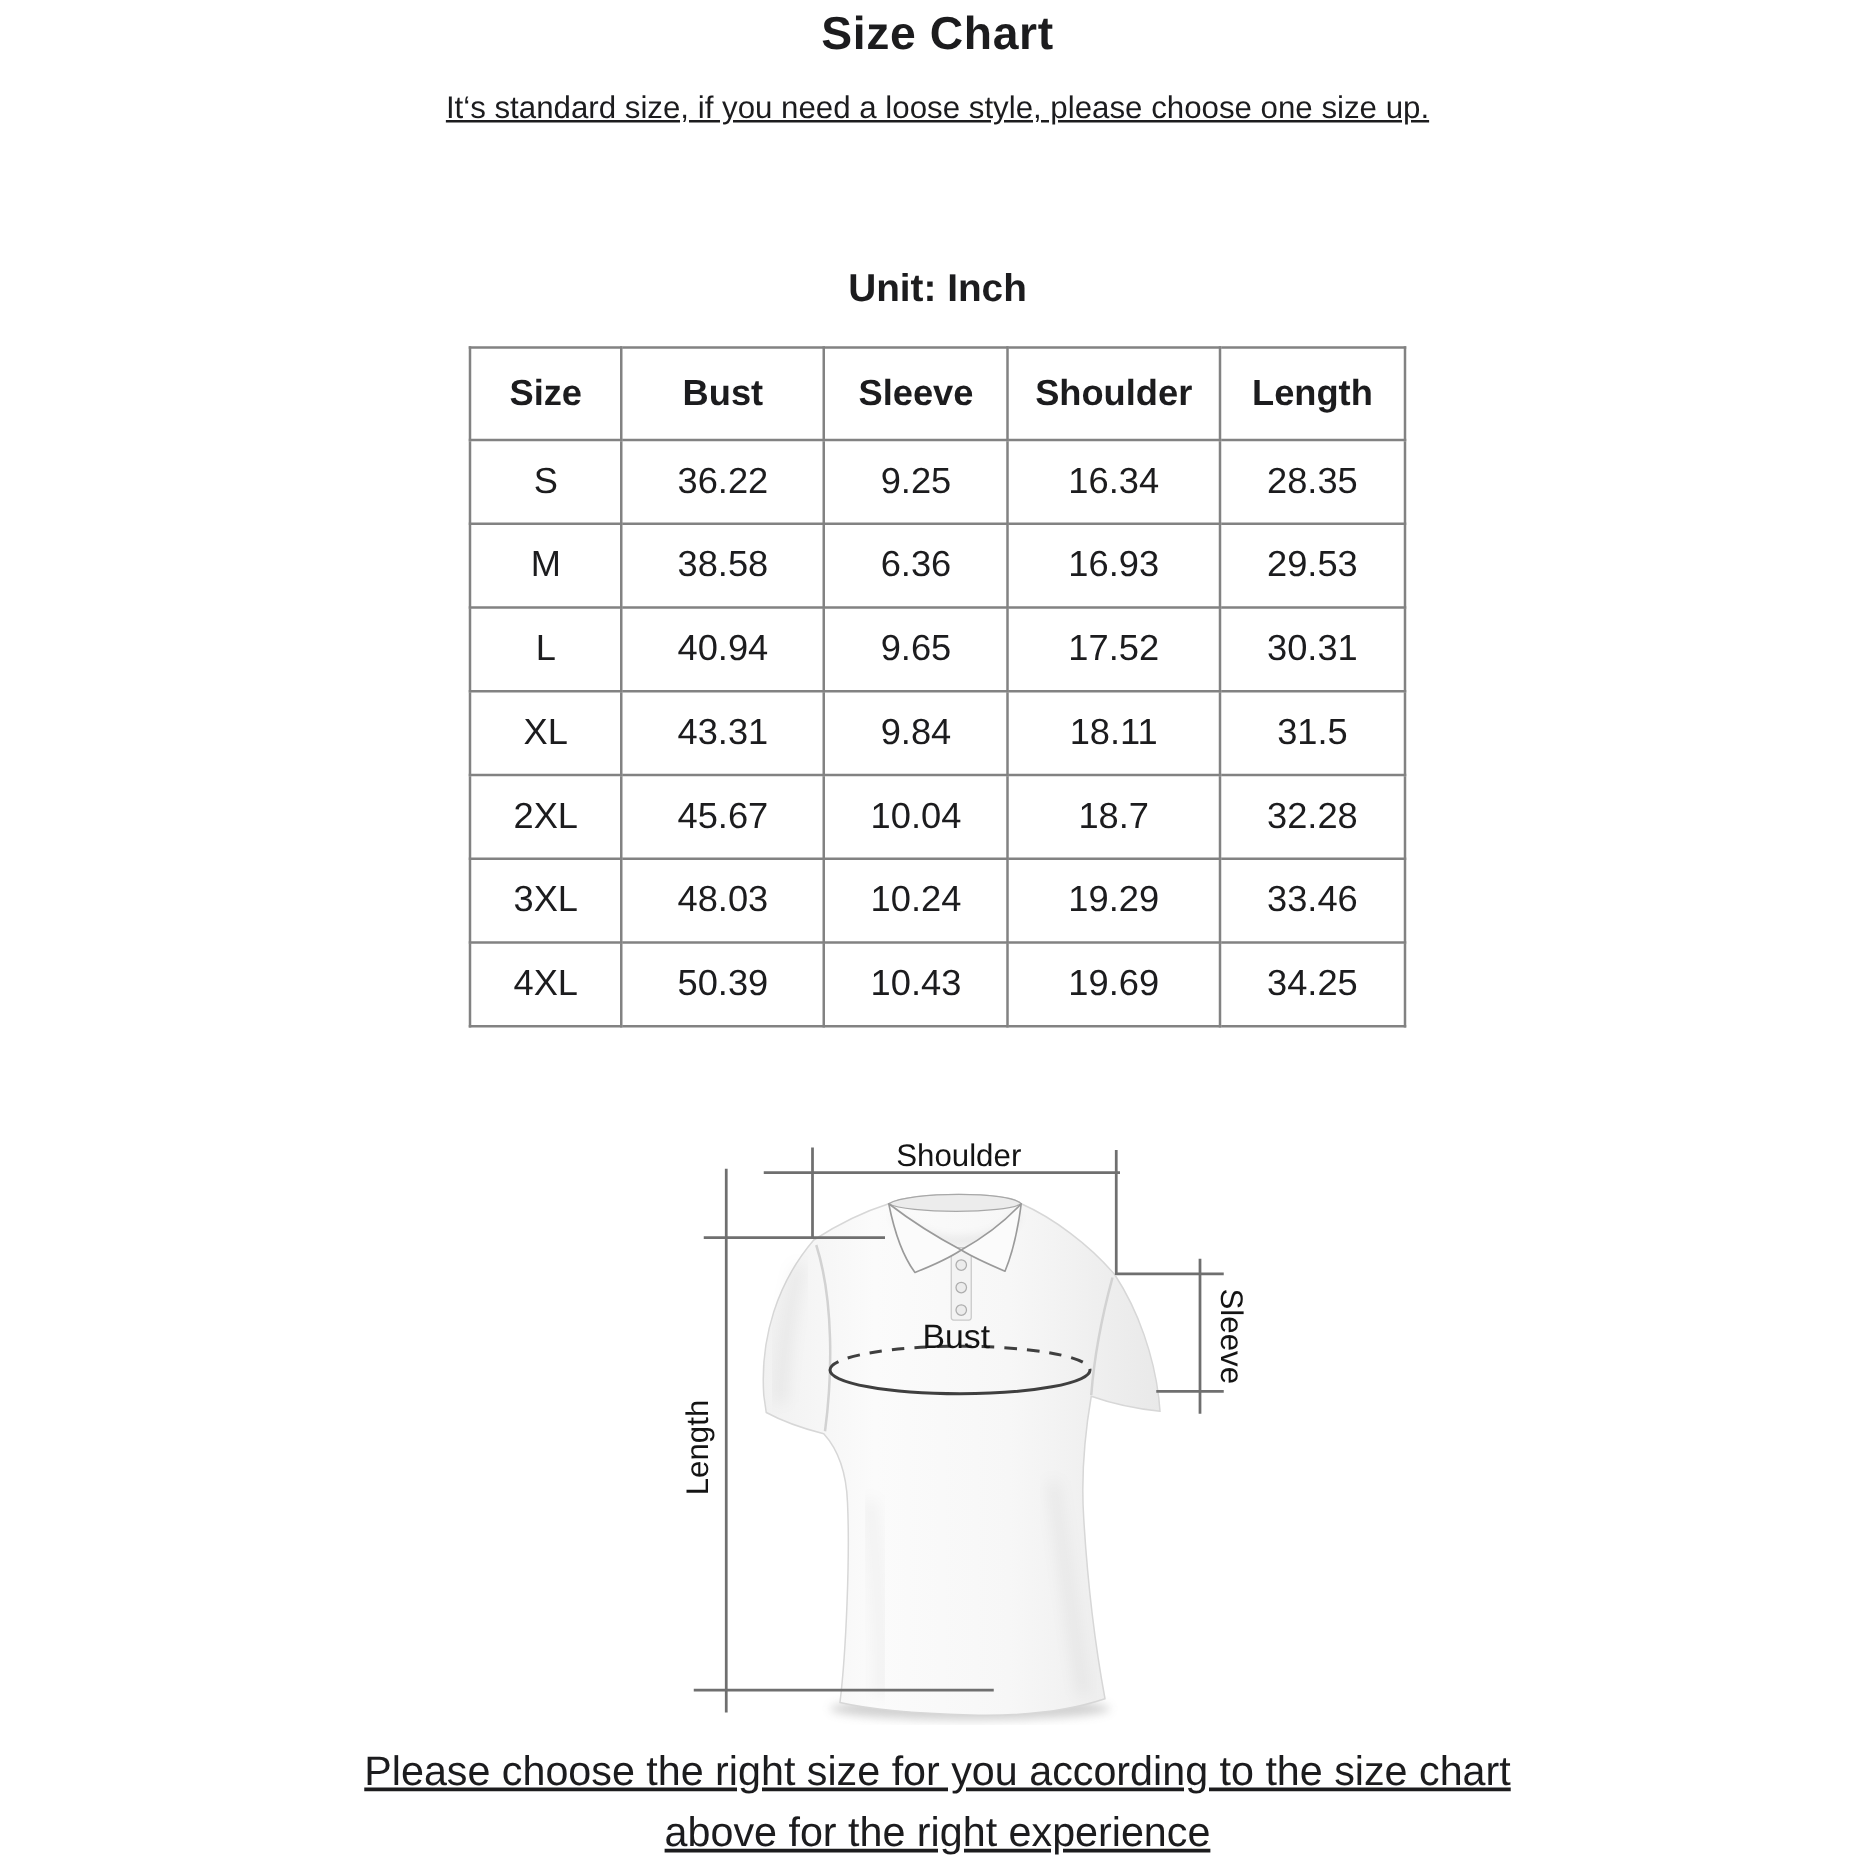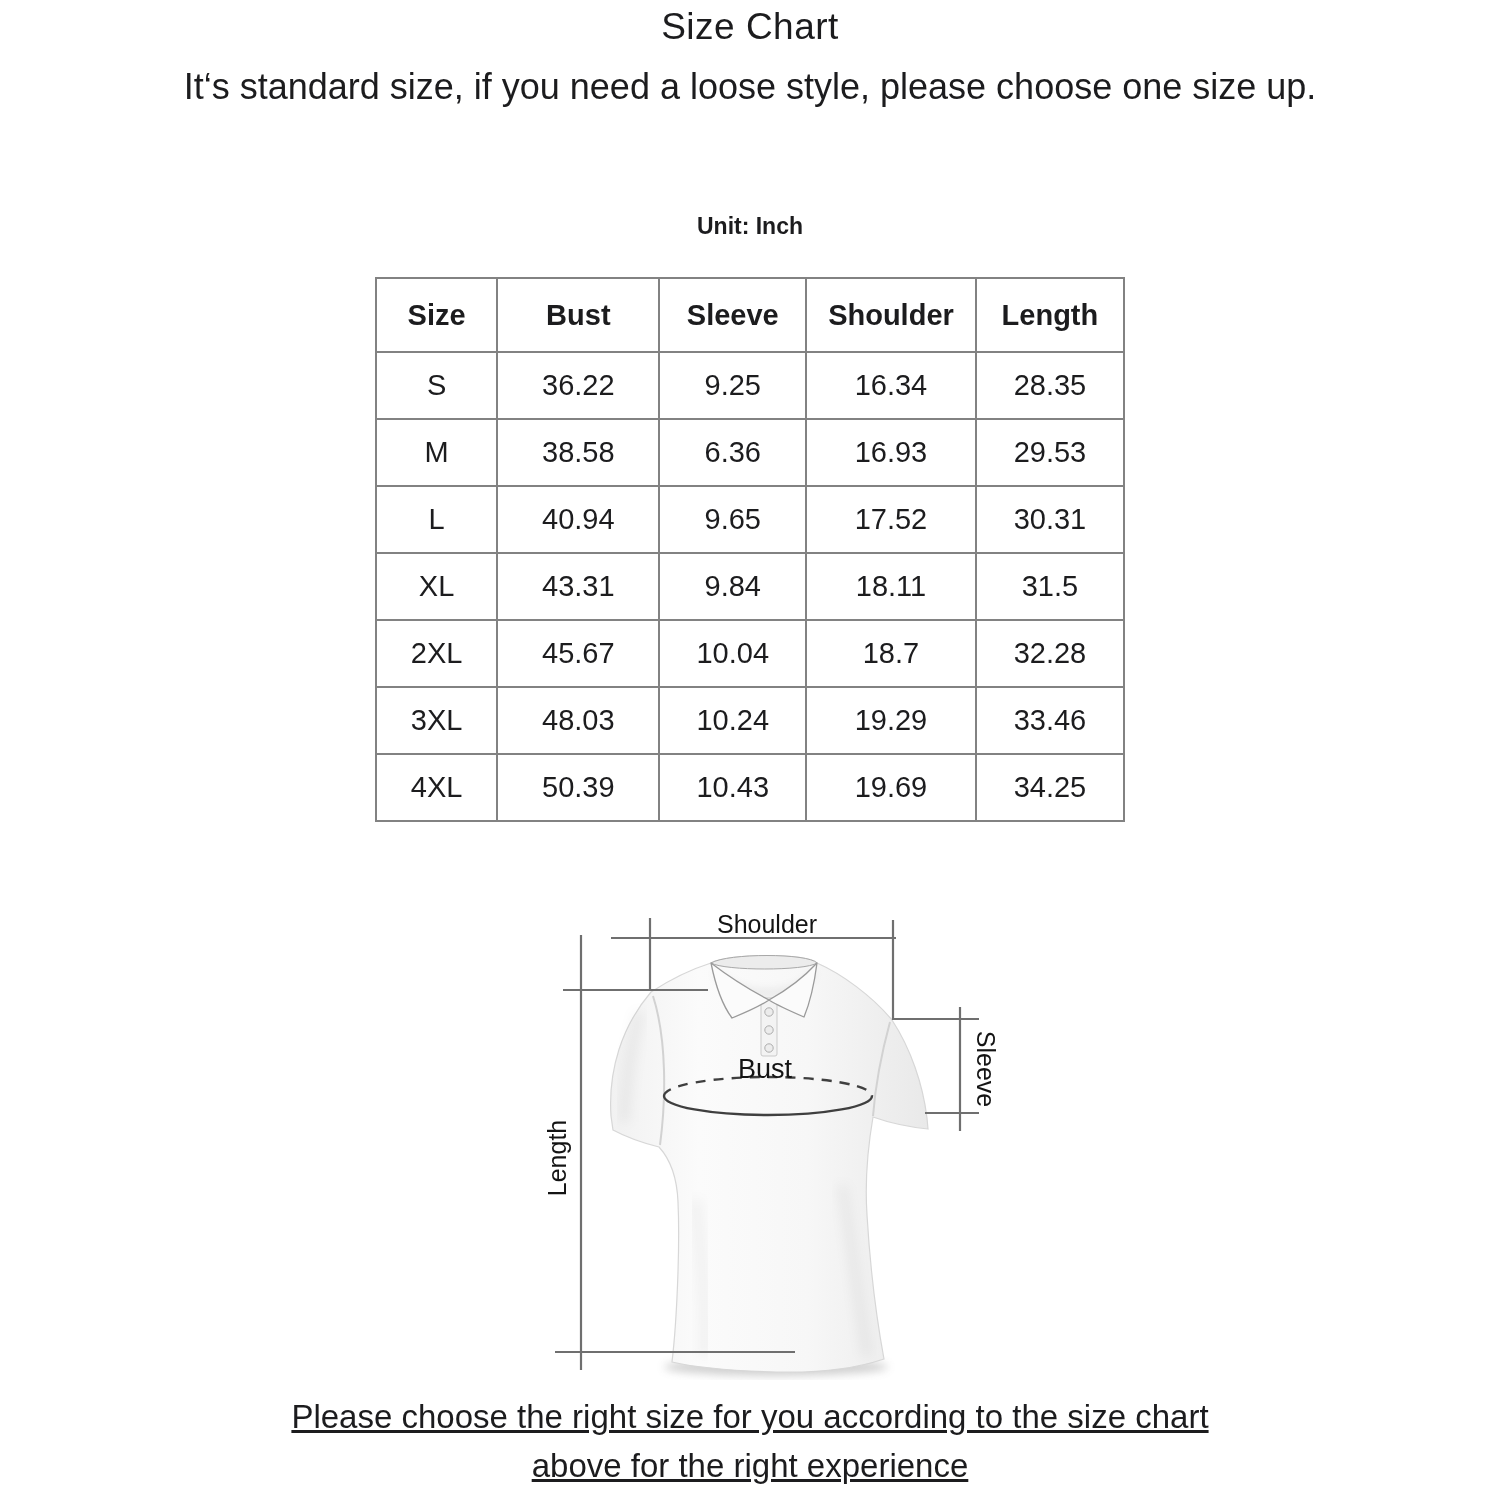--- a/index.html
+++ b/index.html
@@ -11,7 +11,7 @@
   }
   .title{
     position:absolute;top:6px;left:0;width:100%;margin:0;
-    text-align:center;font-size:37px;font-weight:400;letter-spacing:.5px;
+    text-align:center;font-size:37px;font-weight:700;letter-spacing:.5px;
   }
   .desc{
     position:absolute;top:64px;left:0;width:100%;

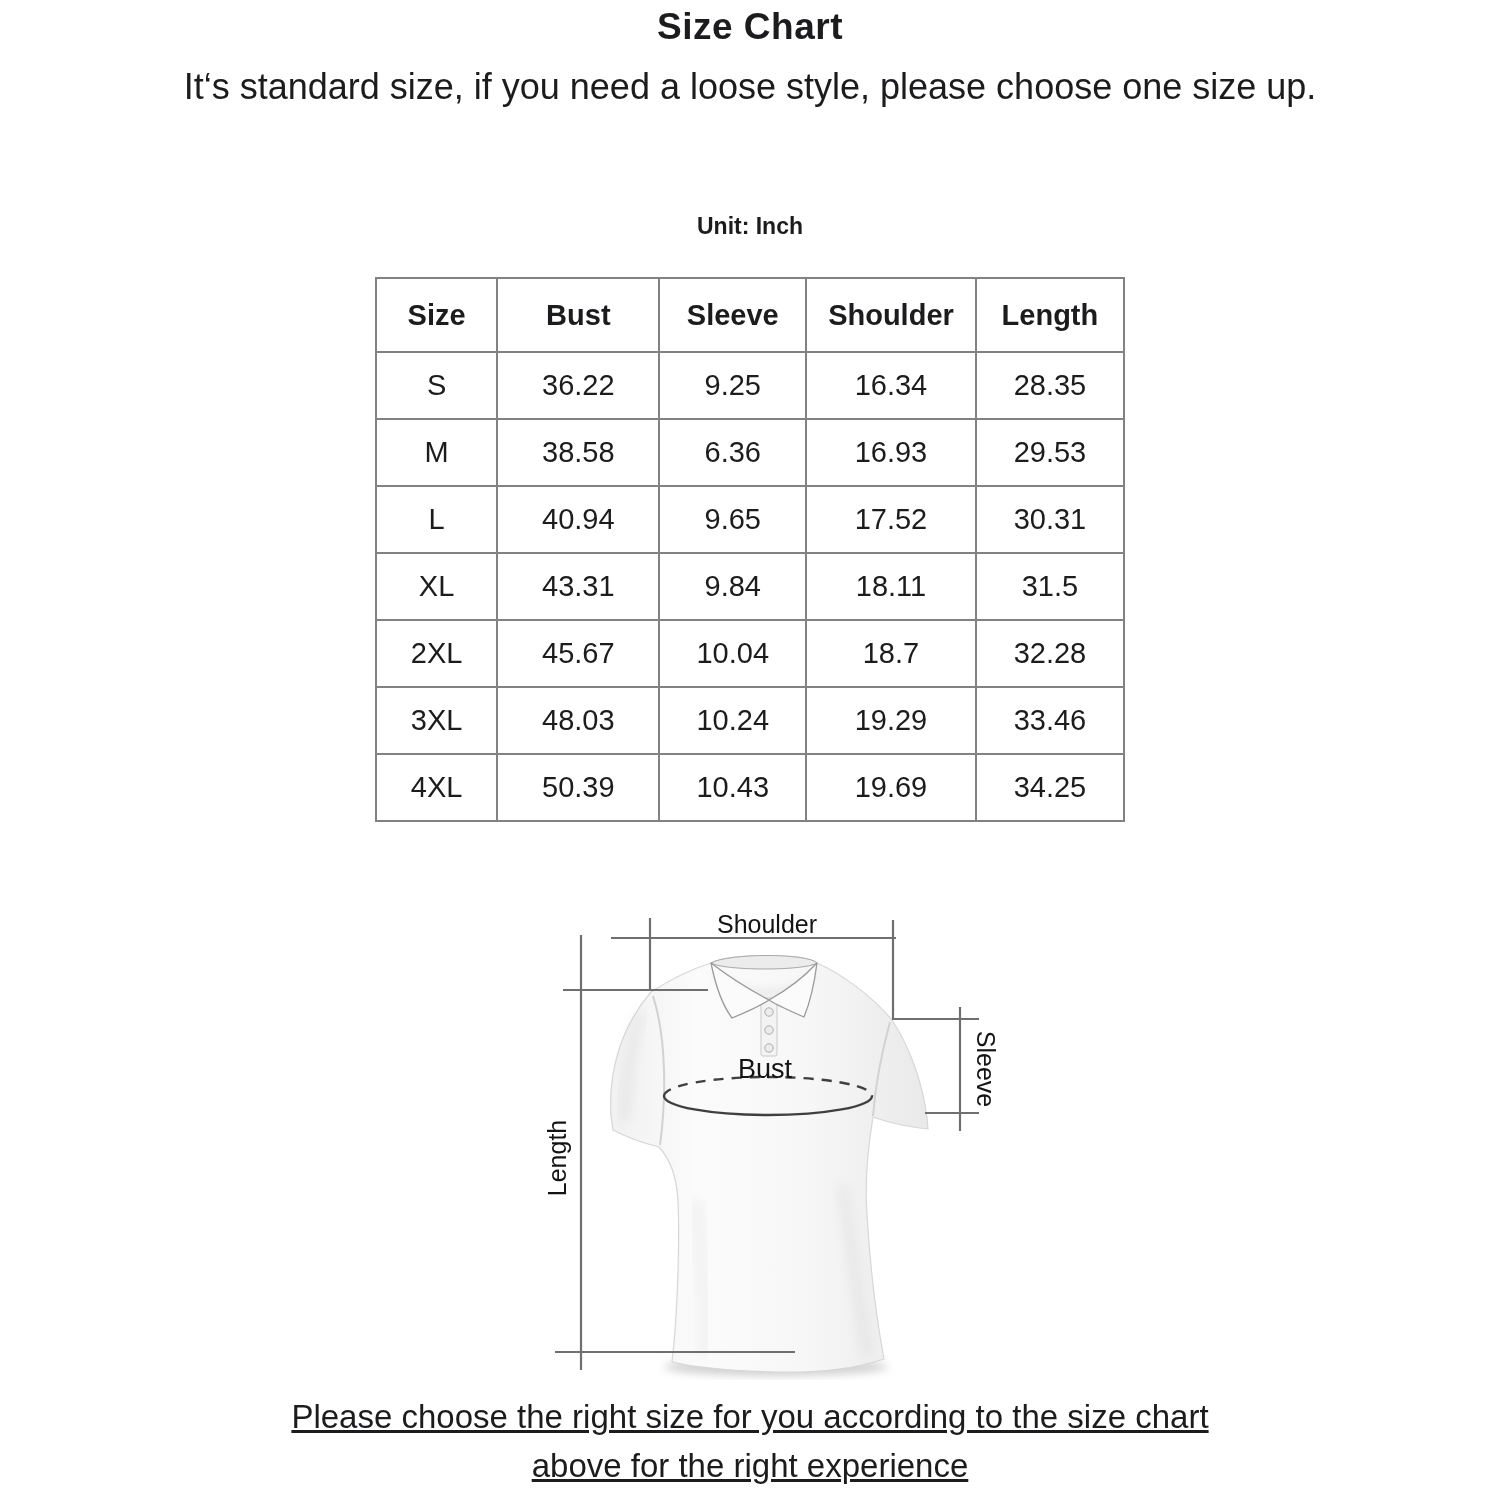--- a/index.html
+++ b/index.html
@@ -15,7 +15,7 @@
   }
   .desc{
     position:absolute;top:64px;left:0;width:100%;
-    text-align:center;font-size:36px;line-height:45px;font-weight:400;
+    text-align:center;font-size:25px;line-height:45px;font-weight:400;text-decoration:underline;
   }
   .unit{
     position:absolute;top:213px;left:0;width:100%;

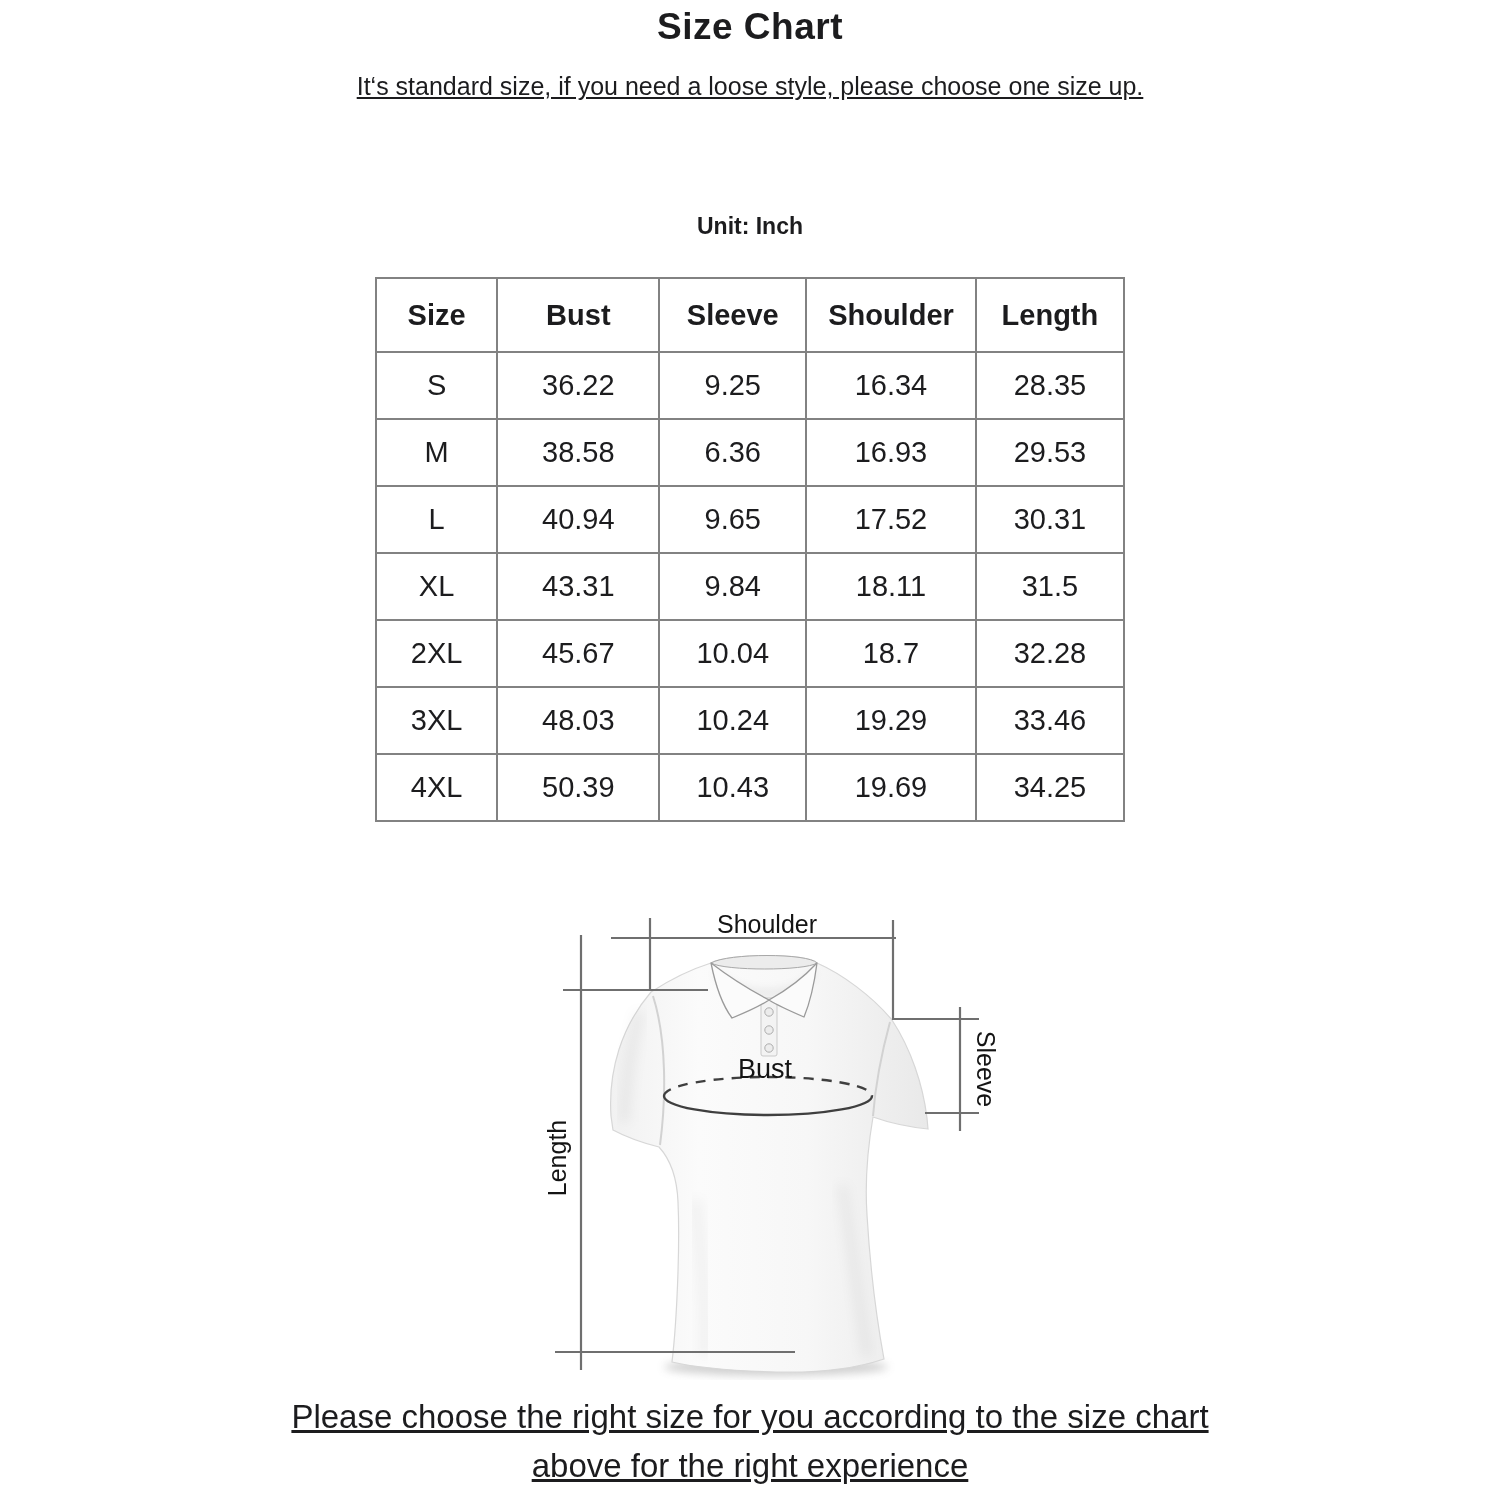--- a/index.html
+++ b/index.html
@@ -19,7 +19,7 @@
   }
   .unit{
     position:absolute;top:213px;left:0;width:100%;
-    text-align:center;font-size:23px;font-weight:700;
+    text-align:center;font-size:31px;font-weight:700;
   }
   table.size-table{
     position:absolute;top:277px;left:375px;width:750px;

